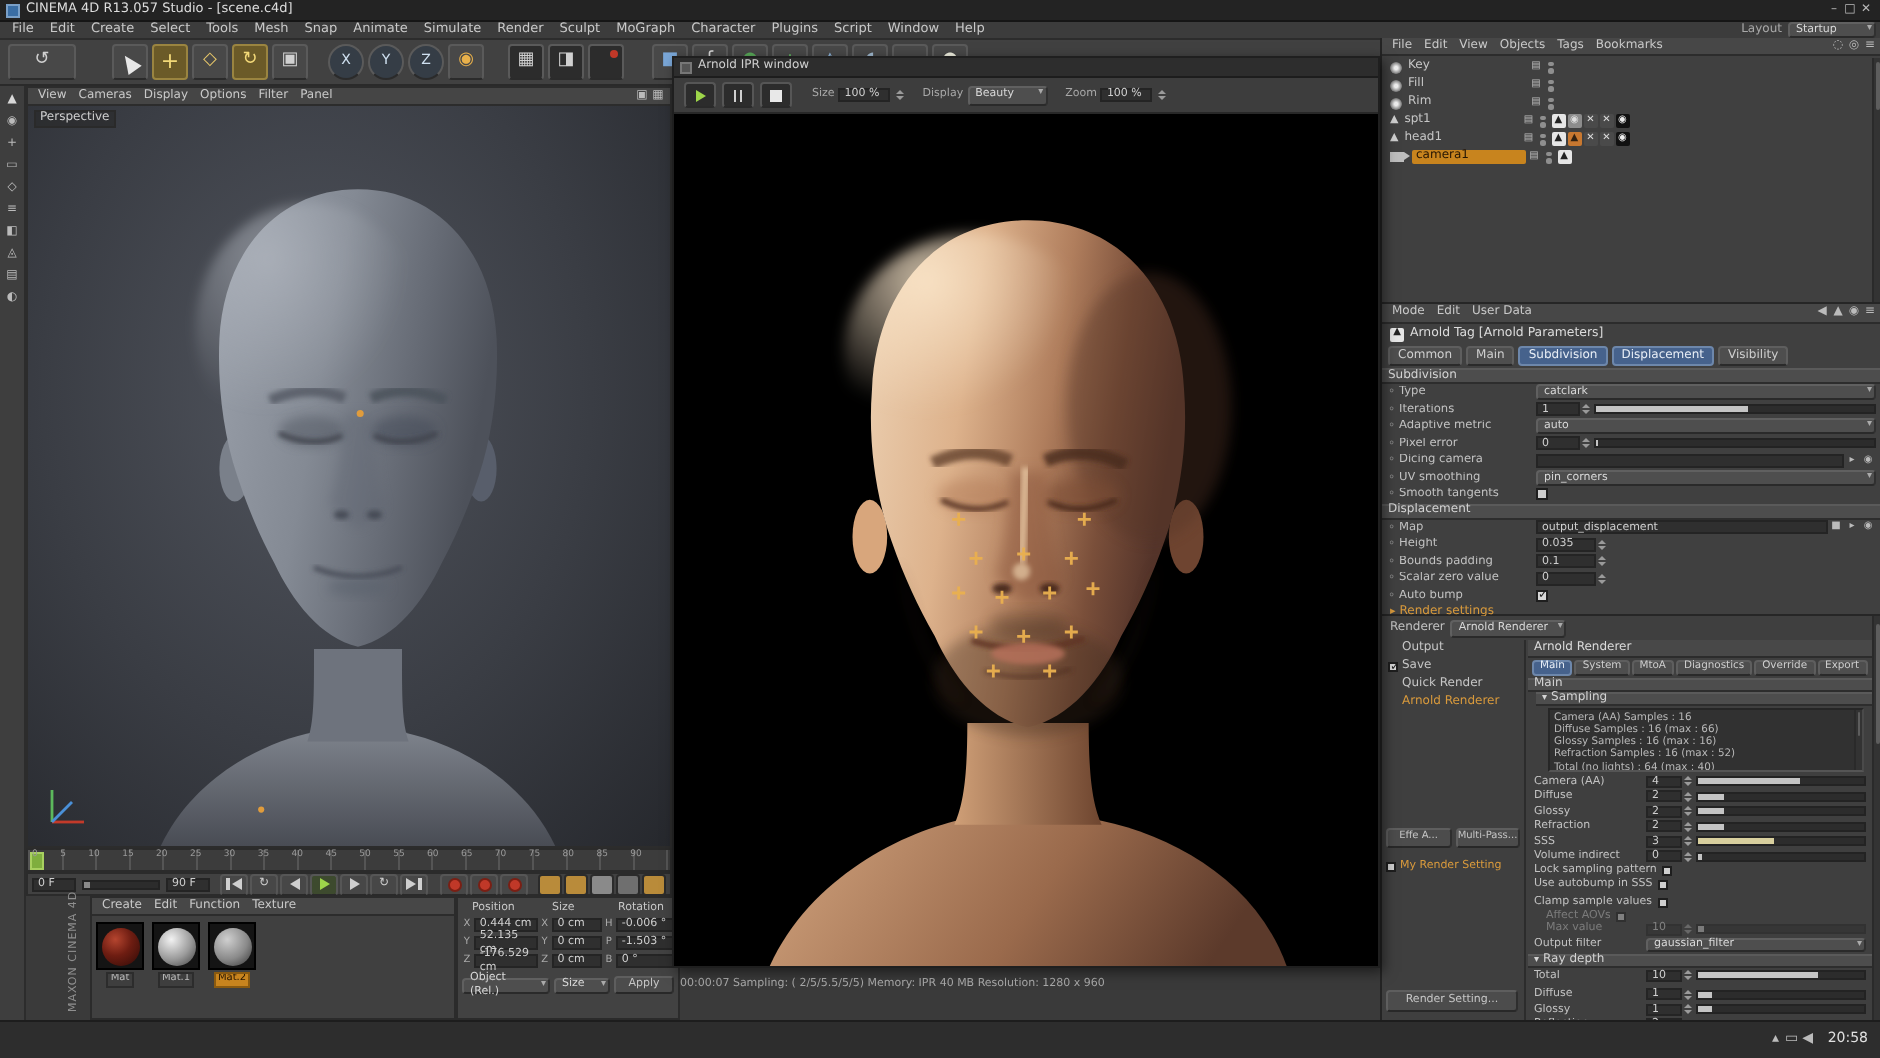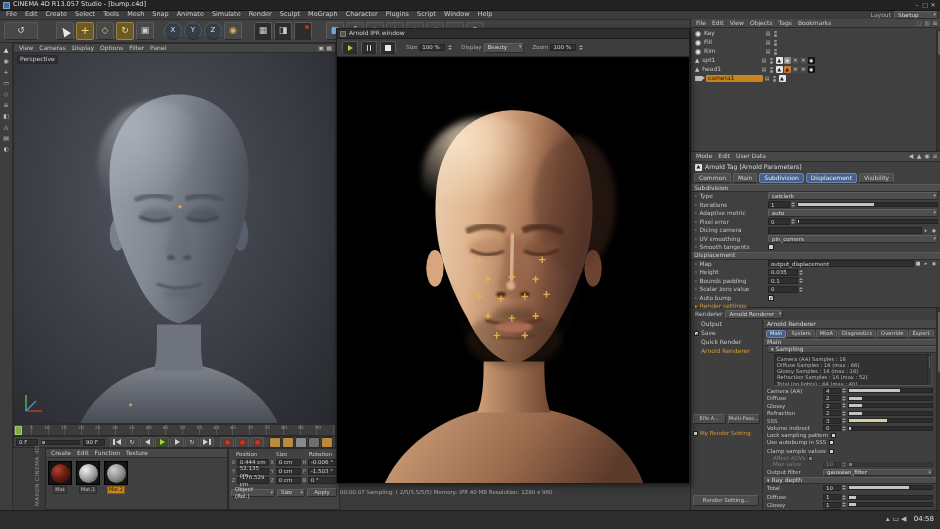--- a/index.html
+++ b/index.html
@@ -65,7 +65,7 @@
 
   <div class="abs flex" style="left:0;top:0;width:940px;height:11px;background:#232323;border-bottom:1px solid #161616;padding:0 3px">
     <span style="width:7px;height:7px;background:#3a6ea5;border:1px solid #7aa0c8;margin-right:3px"></span>
-    <span style="font-size:6.5px;color:#dedede;white-space:nowrap">CINEMA 4D R13.057 Studio - [bump.c4d]</span>
+    <span style="font-size:6.5px;color:#dedede;white-space:nowrap">CINEMA 4D R13.057 Studio - [scene.c4d]</span>
     <span style="flex:1"></span>
     <span class="mini">–</span>
     <span class="mini">□</span>

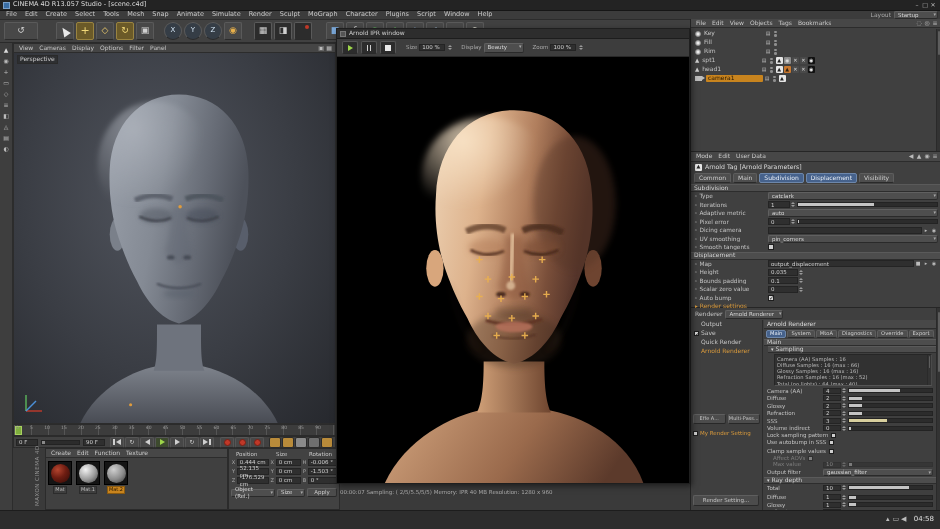--- a/index.html
+++ b/index.html
@@ -983,7 +983,7 @@
     <span class="mini" style="font-size:7px">▴</span>
     <span class="mini" style="font-size:7px">▭</span>
     <span class="mini" style="font-size:7px">◀</span>
-    <span style="font-size:7px;color:#e0e0e0;margin-left:6px">04:58</span>
+    <span style="font-size:7px;color:#e0e0e0;margin-left:6px">20:58</span>
   </div>
 
 </div>

